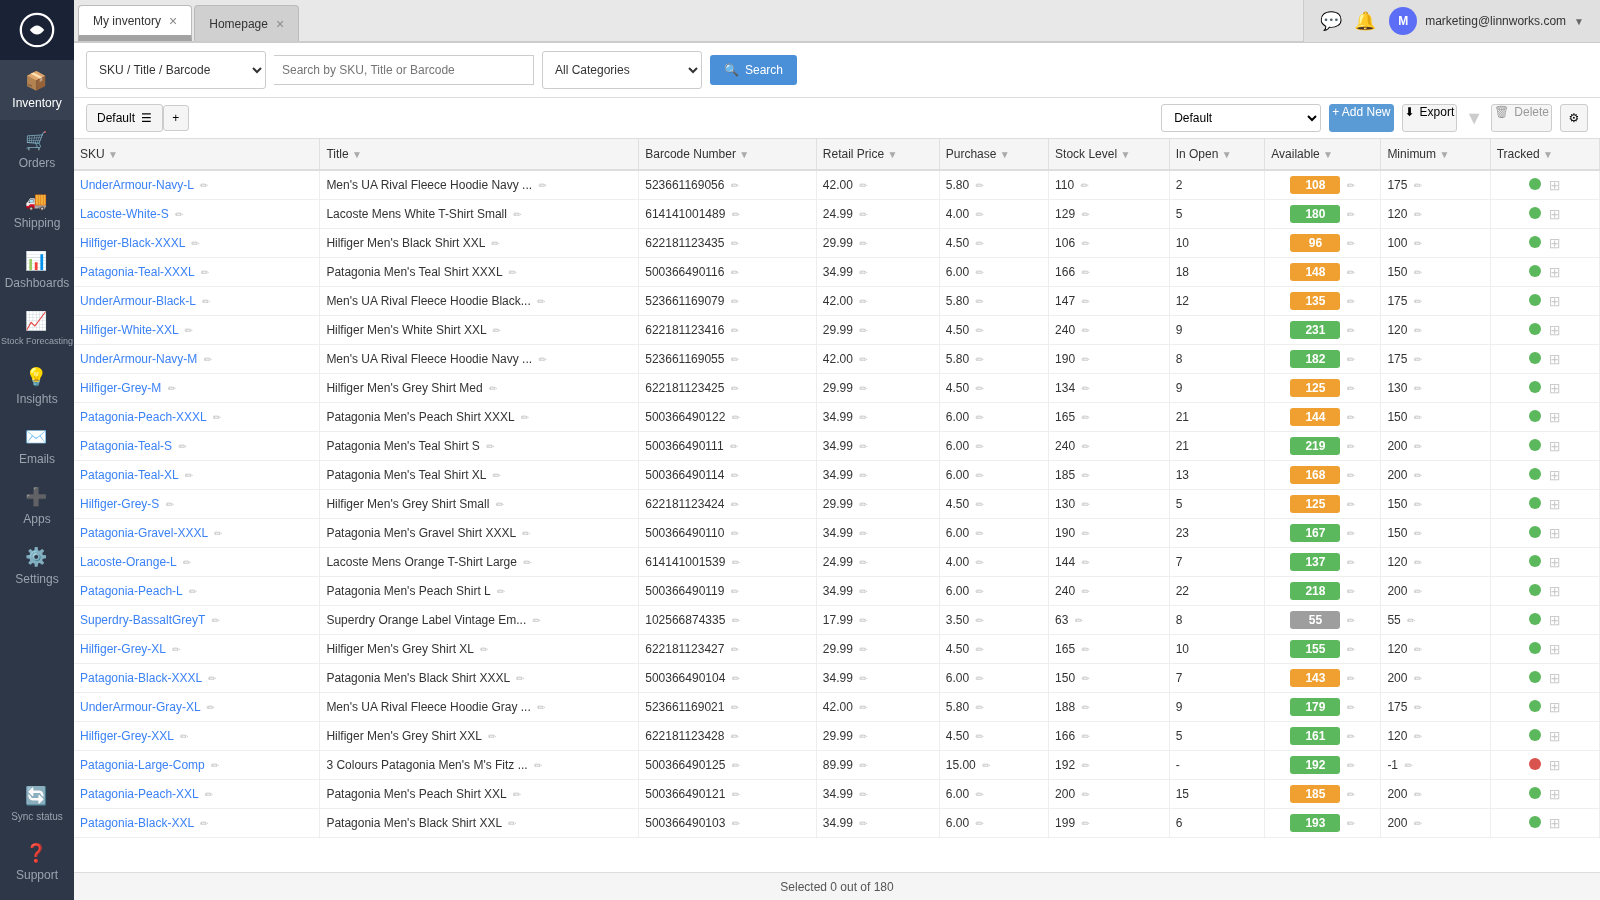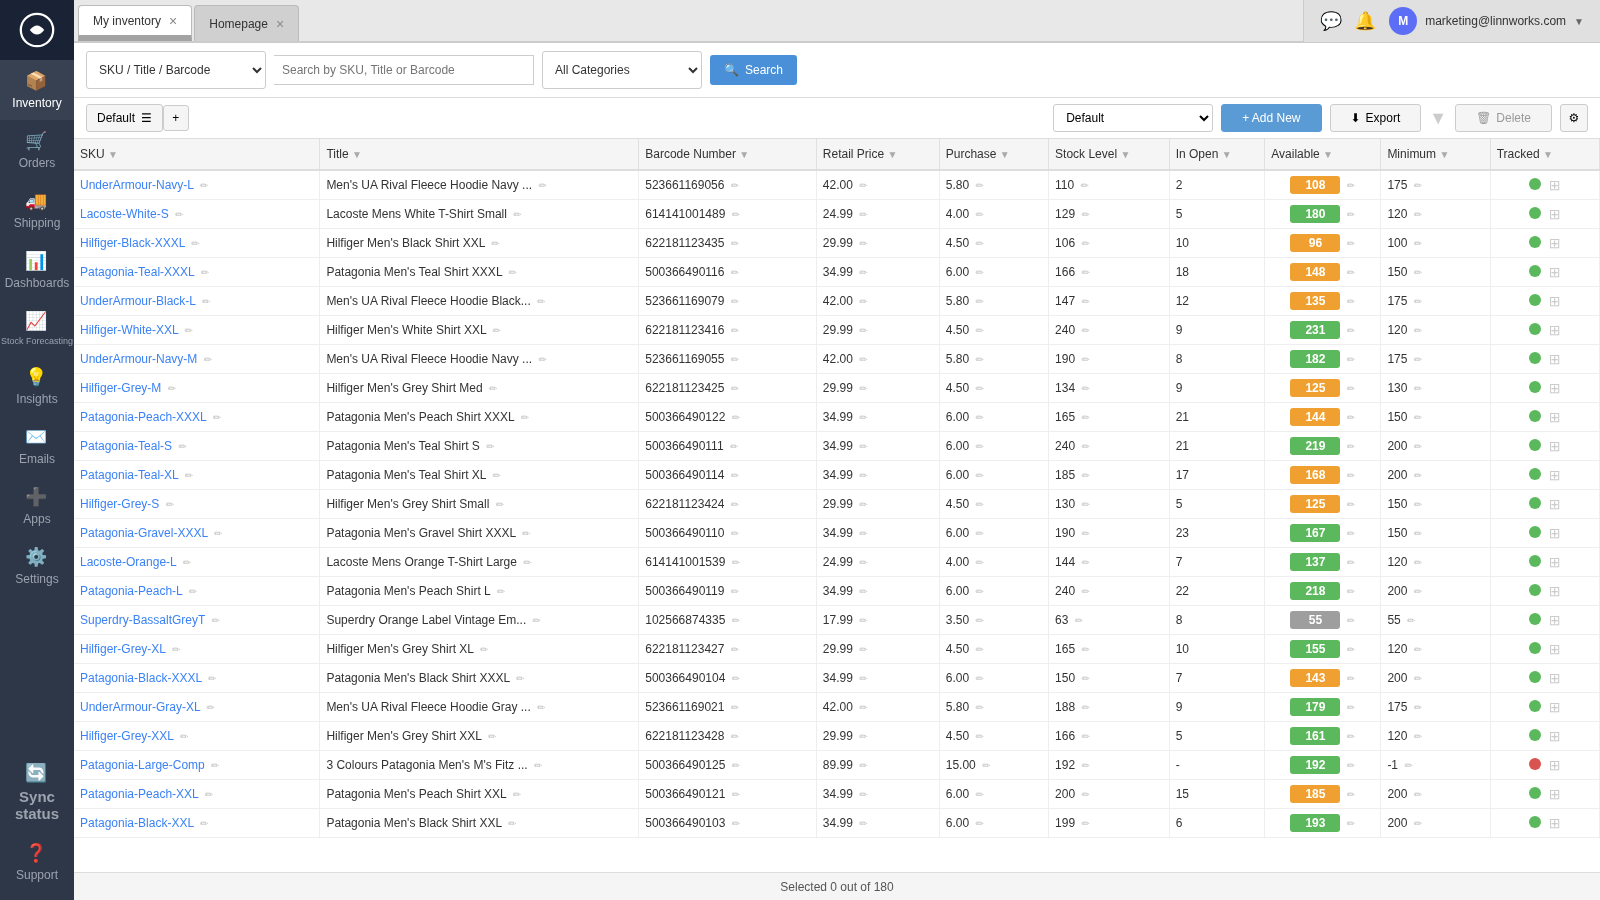--- a/index.html
+++ b/index.html
@@ -208,11 +208,10 @@
       border: 1px solid #ccc;
       border-radius: 3px;
       background: #f5f5f5;
-      padding: 0 20px;
+      padding: 0 2px;
       font-size: 12px;
       cursor: pointer;
       display: flex;
-      align-items: center;
       gap: 5px;
       white-space: nowrap;
     }

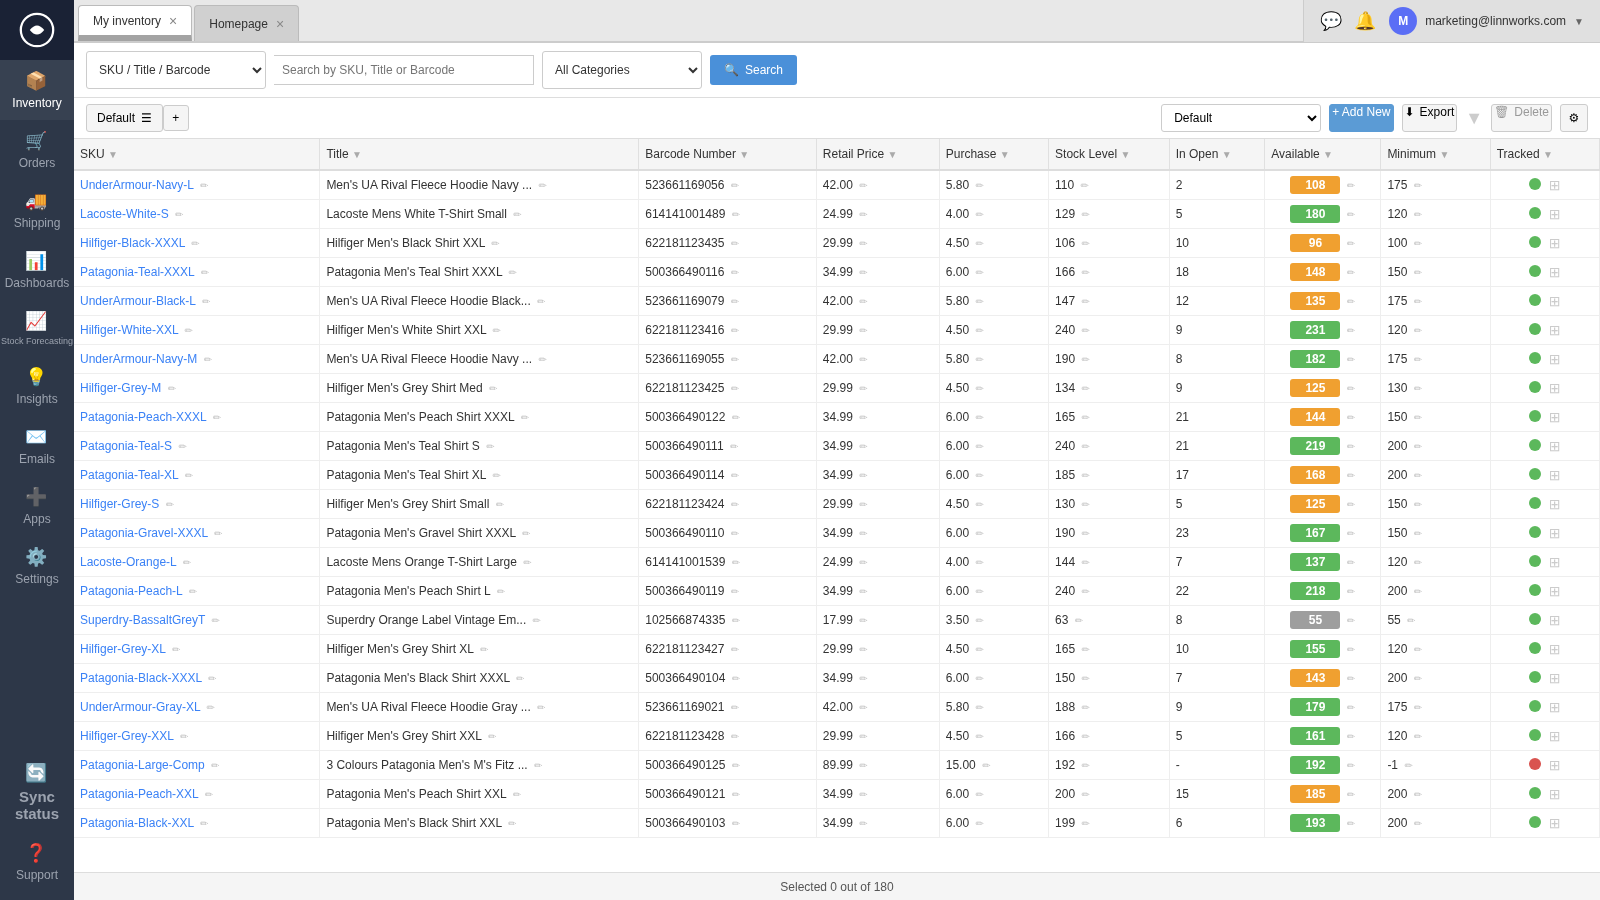--- a/index.html
+++ b/index.html
@@ -894,7 +894,7 @@
         185
         <span class="edit-icon">✏</span>
       </td>
-      <td>17</td>
+      <td>13</td>
       <td style="text-align:center;">
         <span class="avail-cell avail-orange">168</span>
         <span class="edit-icon">✏</span>

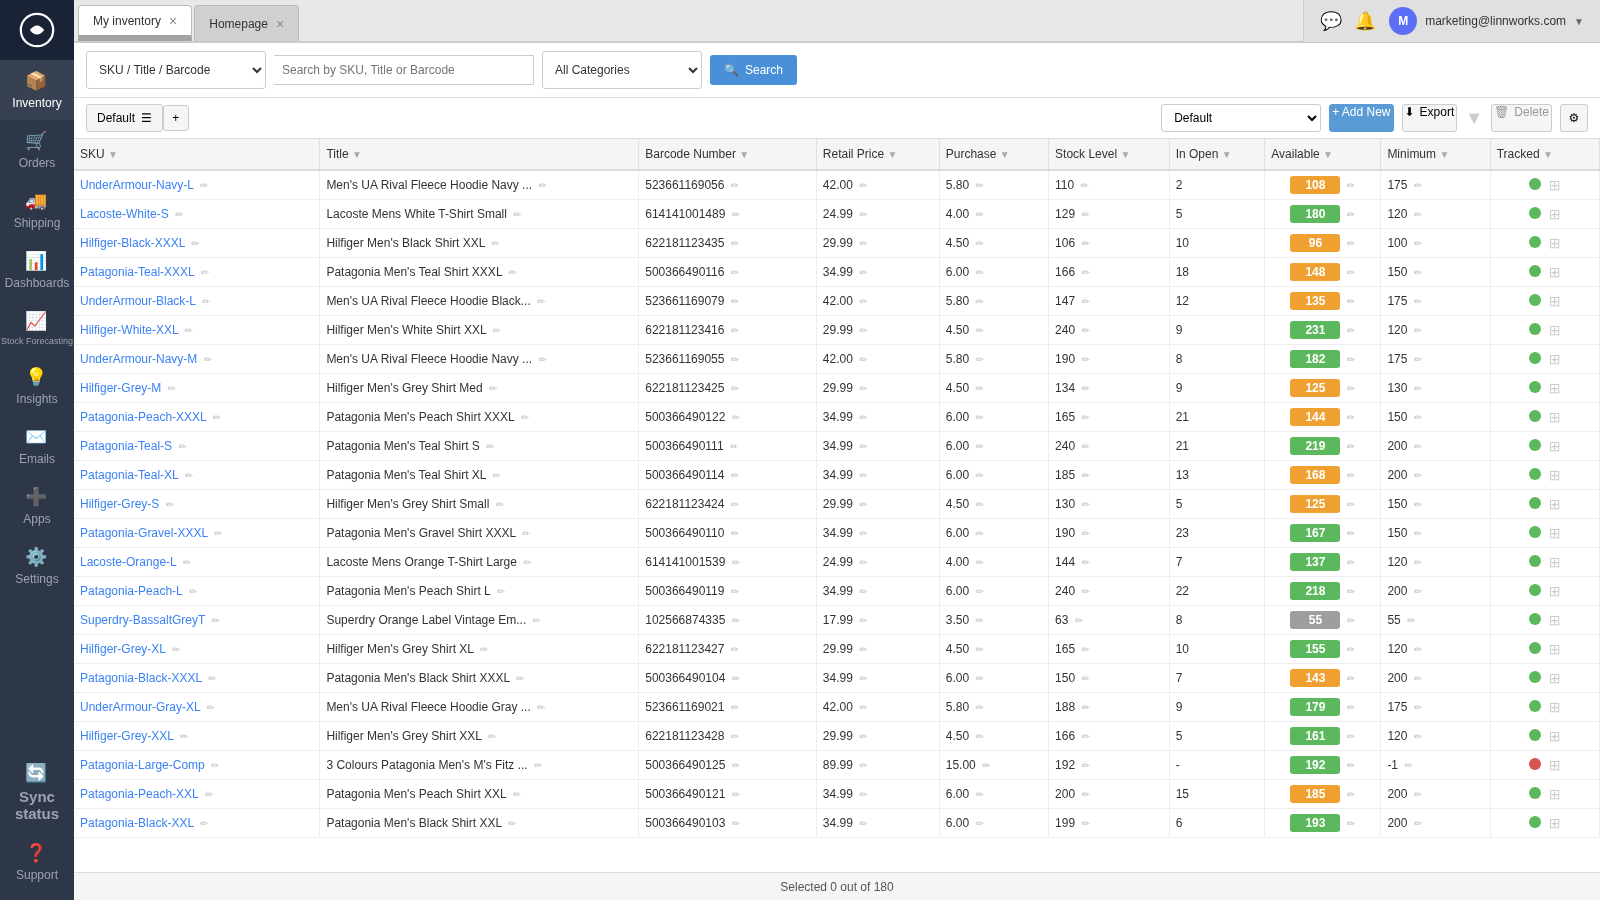--- a/index.html
+++ b/index.html
@@ -353,7 +353,7 @@
   <div class="sidebar-bottom">
     <div class="sidebar-item">
       <span class="icon">🔄</span>
-      <span style="font-size:15px;font-weight:bold;">Sync status</span>
+      <span style="font-size:10px;">Sync status</span>
     </div>
     <div class="sidebar-item">
       <span class="icon">❓</span>

